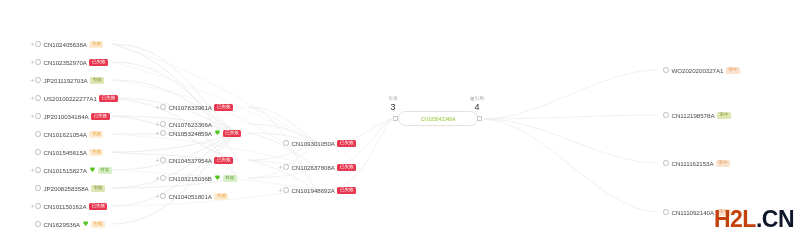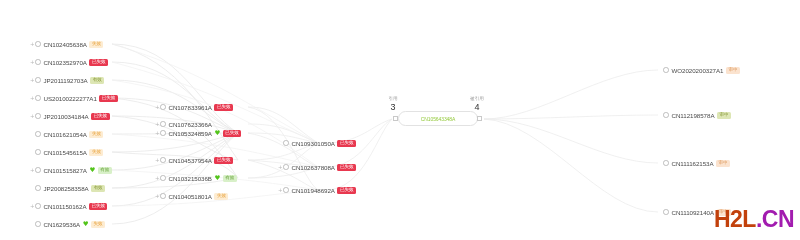--- a/index.html
+++ b/index.html
@@ -129,7 +129,7 @@
     font-family: "Liberation Sans", sans-serif;
   }
   #wm-a { color: #c2410c; }
-  #wm-b { color: #a21caf; text-align: center; }
+  #wm-b { color: #0f172a; text-align: center; }
 </style>
 </head>
 <body>

